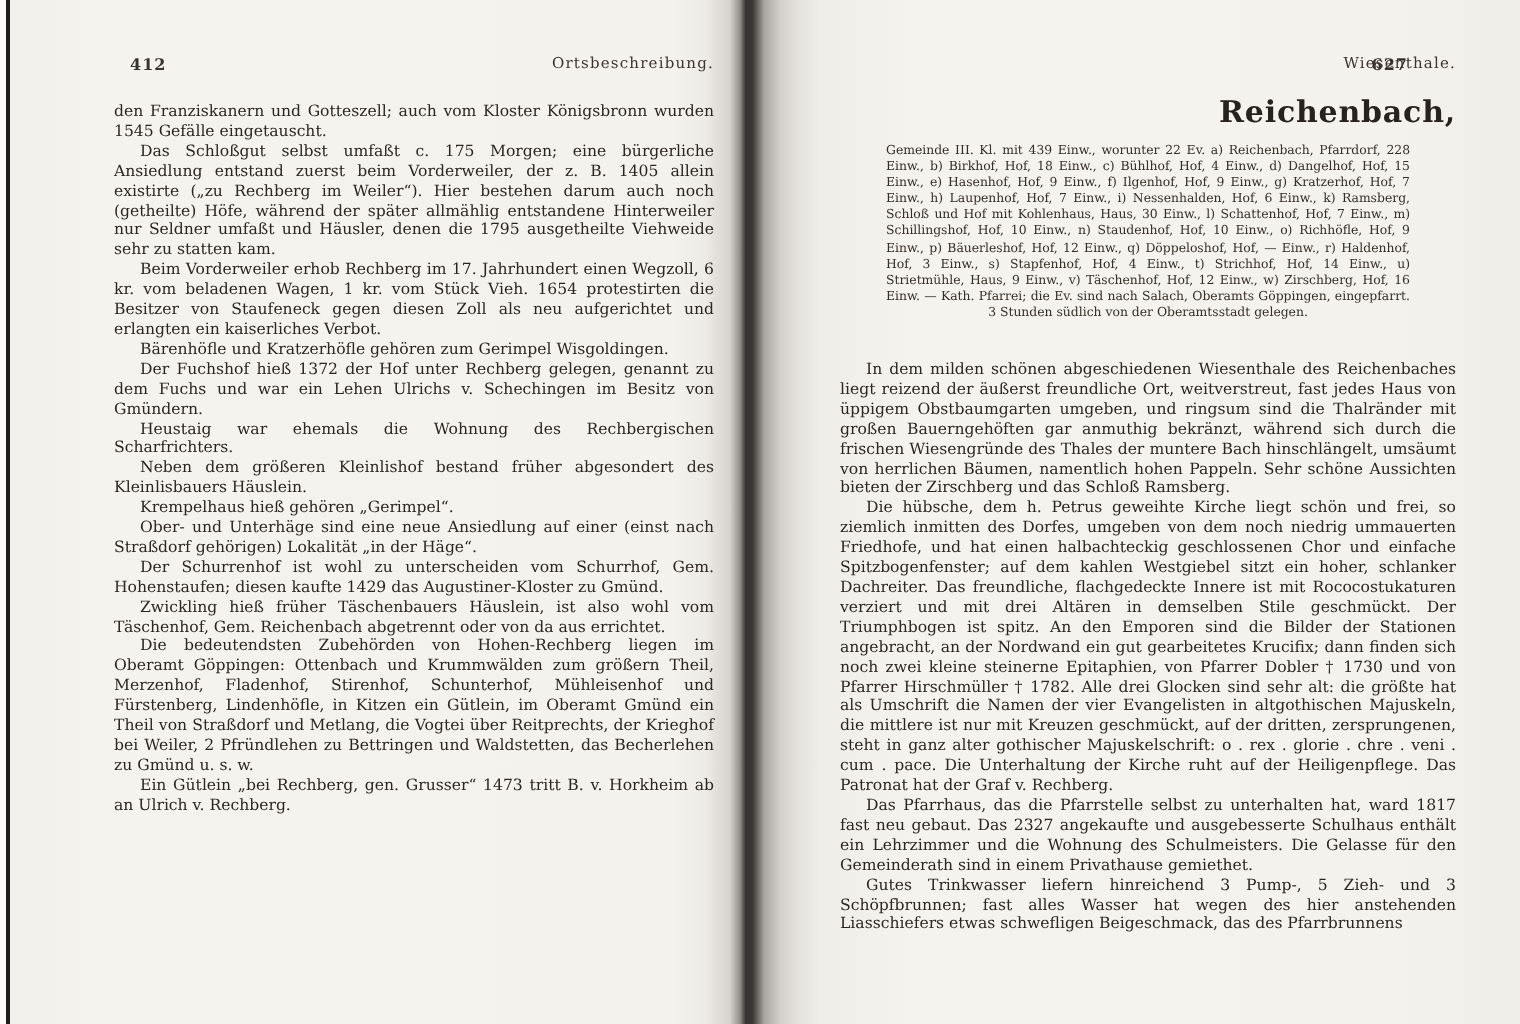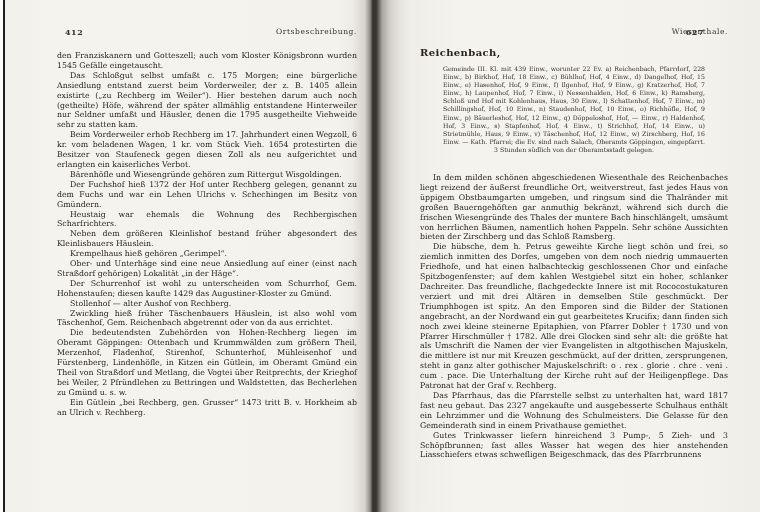--- a/index.html
+++ b/index.html
@@ -39,7 +39,7 @@
   .body-text{margin-top:13px;font-size:7.8px;line-height:9.9px;text-align:justify;}
   .body-text p{margin:0;text-indent:13px;}
   .body-text p.continuation{text-indent:0;}
-  .chapter-title{margin-top:9px;text-align:left;font-size:10px;font-weight:bold;letter-spacing:0.4px;color:#28221d;}
+  .chapter-title{margin-top:9px;text-align:right;font-size:15px;font-weight:bold;letter-spacing:0.4px;color:#28221d;}
   .gemeinde-note{
     width:262px;margin:7px auto 0 auto;
     font-size:6.2px;line-height:8.1px;color:#352f26;

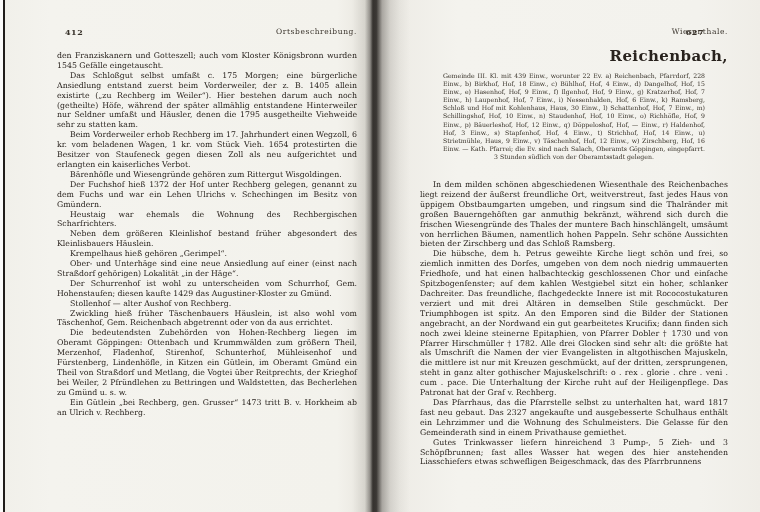--- a/index.html
+++ b/index.html
@@ -65,7 +65,7 @@
       <p class="continuation">den Franziskanern und Gotteszell; auch vom Kloster Königsbronn wurden 1545 Gefälle eingetauscht.</p>
       <p>Das Schloßgut selbst umfaßt c. 175 Morgen; eine bürgerliche Ansiedlung entstand zuerst beim Vorderweiler, der z. B. 1405 allein existirte („zu Rechberg im Weiler“). Hier bestehen darum auch noch (getheilte) Höfe, während der später allmählig entstandene Hinterweiler nur Seldner umfaßt und Häusler, denen die 1795 ausgetheilte Viehweide sehr zu statten kam.</p>
       <p>Beim Vorderweiler erhob Rechberg im 17. Jahrhundert einen Wegzoll, 6 kr. vom beladenen Wagen, 1 kr. vom Stück Vieh. 1654 protestirten die Besitzer von Staufeneck gegen diesen Zoll als neu aufgerichtet und erlangten ein kaiserliches Verbot.</p>
-      <p>Bärenhöfle und Wiesengründe gehören zum Rittergut Wisgoldingen.</p>
+      <p>Bärenhöfle und Kratzerhöfle gehören zum Gerimpel Wisgoldingen.</p>
       <p>Der Fuchshof hieß 1372 der Hof unter Rechberg gelegen, genannt zu dem Fuchs und war ein Lehen Ulrichs v. Schechingen im Besitz von Gmündern.</p>
       <p>Heustaig war ehemals die Wohnung des Rechbergischen Scharfrichters.</p>
       <p>Neben dem größeren Kleinlishof bestand früher abgesondert des Kleinlisbauers Häuslein.</p>

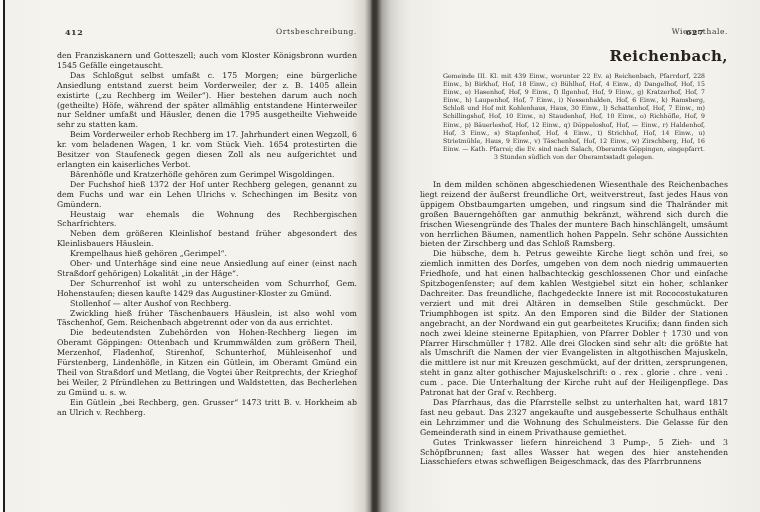--- a/index.html
+++ b/index.html
@@ -72,7 +72,6 @@
       <p>Krempelhaus hieß gehören „Gerimpel“.</p>
       <p>Ober- und Unterhäge sind eine neue Ansiedlung auf einer (einst nach Straßdorf gehörigen) Lokalität „in der Häge“.</p>
       <p>Der Schurrenhof ist wohl zu unterscheiden vom Schurrhof, Gem. Hohenstaufen; diesen kaufte 1429 das Augustiner-Kloster zu Gmünd.</p>
-      <p>Stollenhof — alter Aushof von Rechberg.</p>
       <p>Zwickling hieß früher Täschenbauers Häuslein, ist also wohl vom Täschenhof, Gem. Reichenbach abgetrennt oder von da aus errichtet.</p>
       <p>Die bedeutendsten Zubehörden von Hohen-Rechberg liegen im Oberamt Göppingen: Ottenbach und Krummwälden zum größern Theil, Merzenhof, Fladenhof, Stirenhof, Schunterhof, Mühleisenhof und Fürstenberg, Lindenhöfle, in Kitzen ein Gütlein, im Oberamt Gmünd ein Theil von Straßdorf und Metlang, die Vogtei über Reitprechts, der Krieghof bei Weiler, 2 Pfründlehen zu Bettringen und Waldstetten, das Becherlehen zu Gmünd u. s. w.</p>
       <p>Ein Gütlein „bei Rechberg, gen. Grusser“ 1473 tritt B. v. Horkheim ab an Ulrich v. Rechberg.</p>

